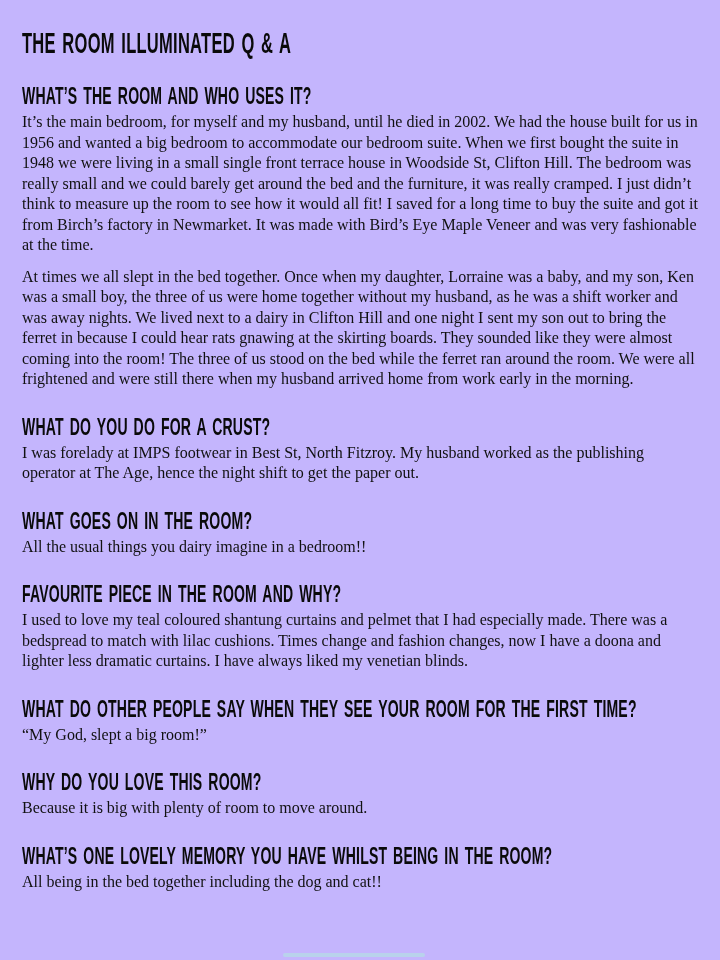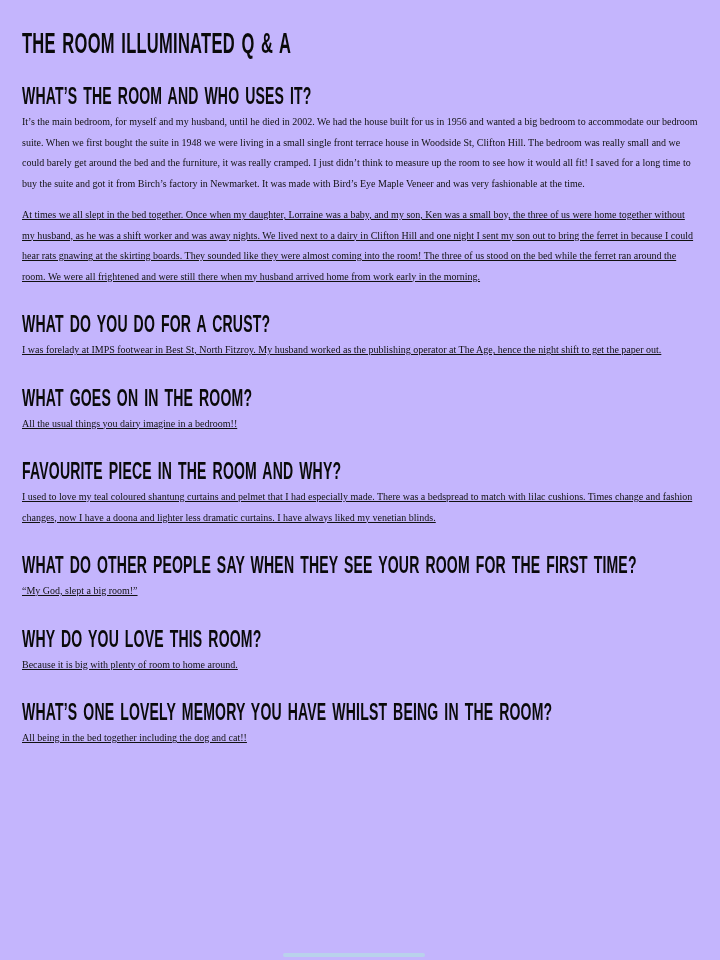--- a/index.html
+++ b/index.html
@@ -55,7 +55,7 @@
   .qa p {
     margin: 0 0 11px 0;
     font-family: "Liberation Serif", serif;
-    font-size: 10px;
+    font-size: 16px;
     line-height: 20.5px;
     color: #111111;
     max-width: 678px;

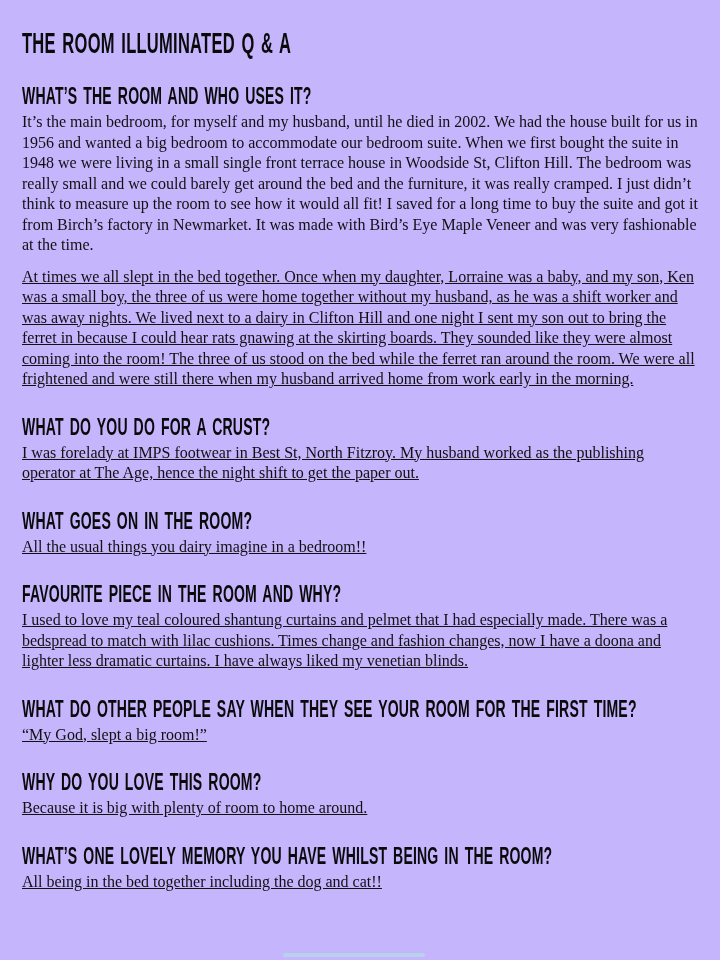--- a/index.html
+++ b/index.html
@@ -62,7 +62,6 @@
   }
   .qa p:last-child {
     margin-bottom: 0;
-    text-decoration: underline;
   }
   .accent-bar {
     position: absolute;

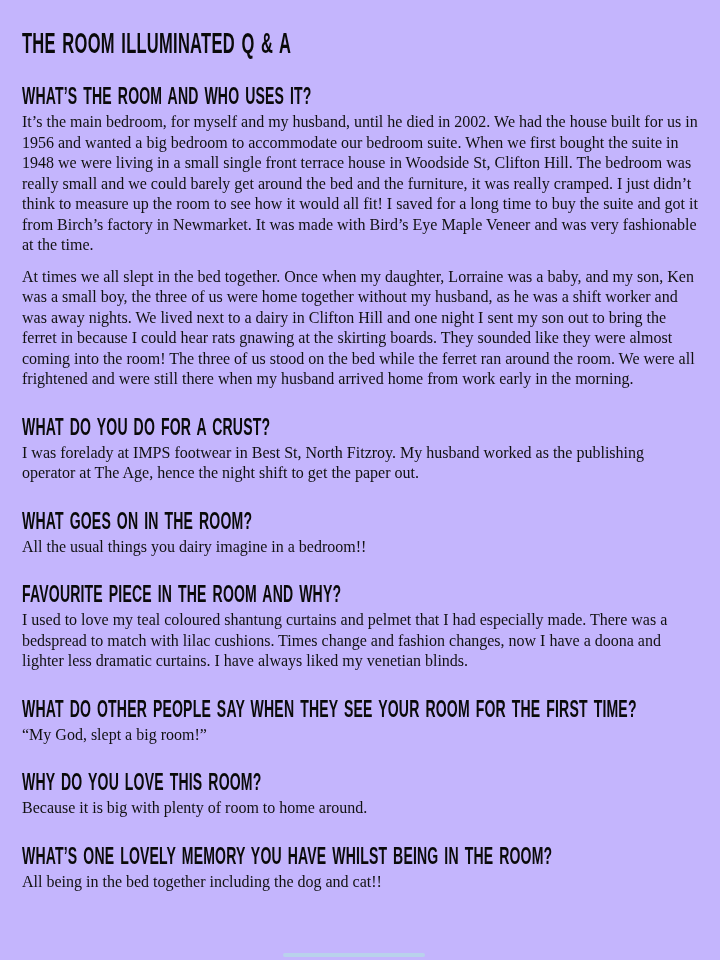--- a/index.html
+++ b/index.html
@@ -108,7 +108,7 @@
 
   <section class="qa">
     <h2><span class="condensed">WHY DO YOU LOVE THIS ROOM?</span></h2>
-    <p>Because it is big with plenty of room to home around.</p>
+    <p>Because it is big with plenty of room to move around.</p>
   </section>
 
   <section class="qa">

